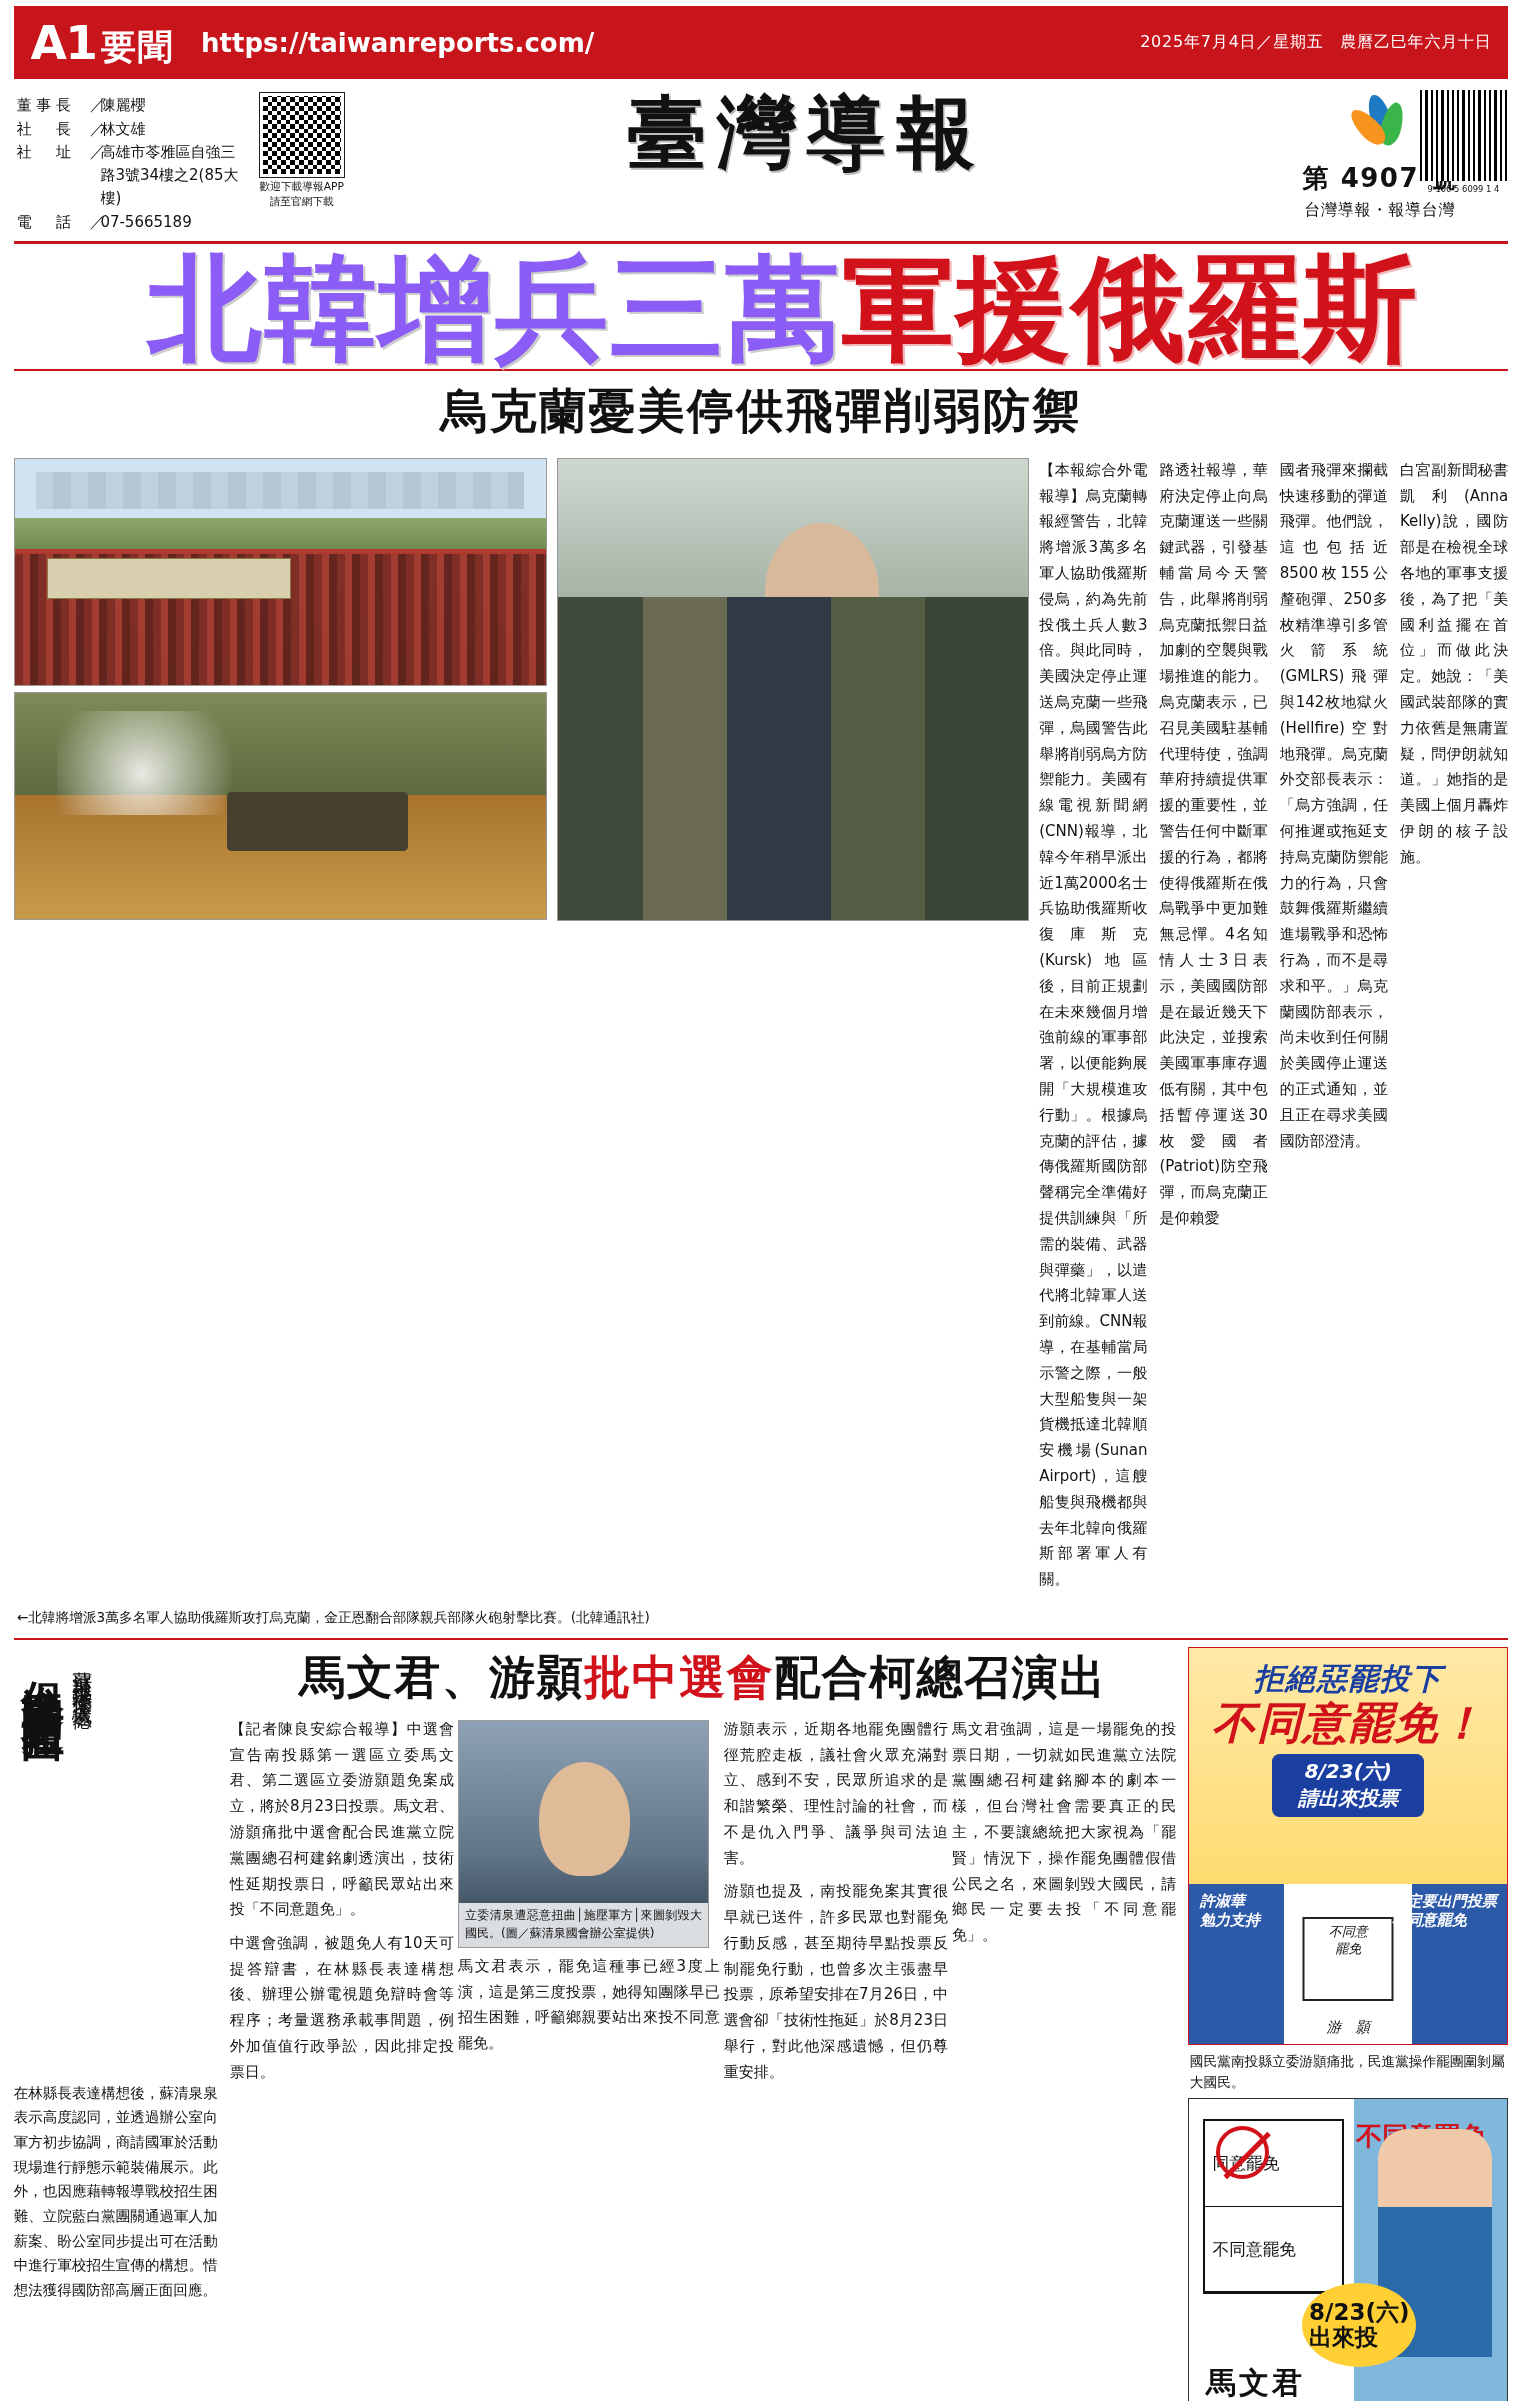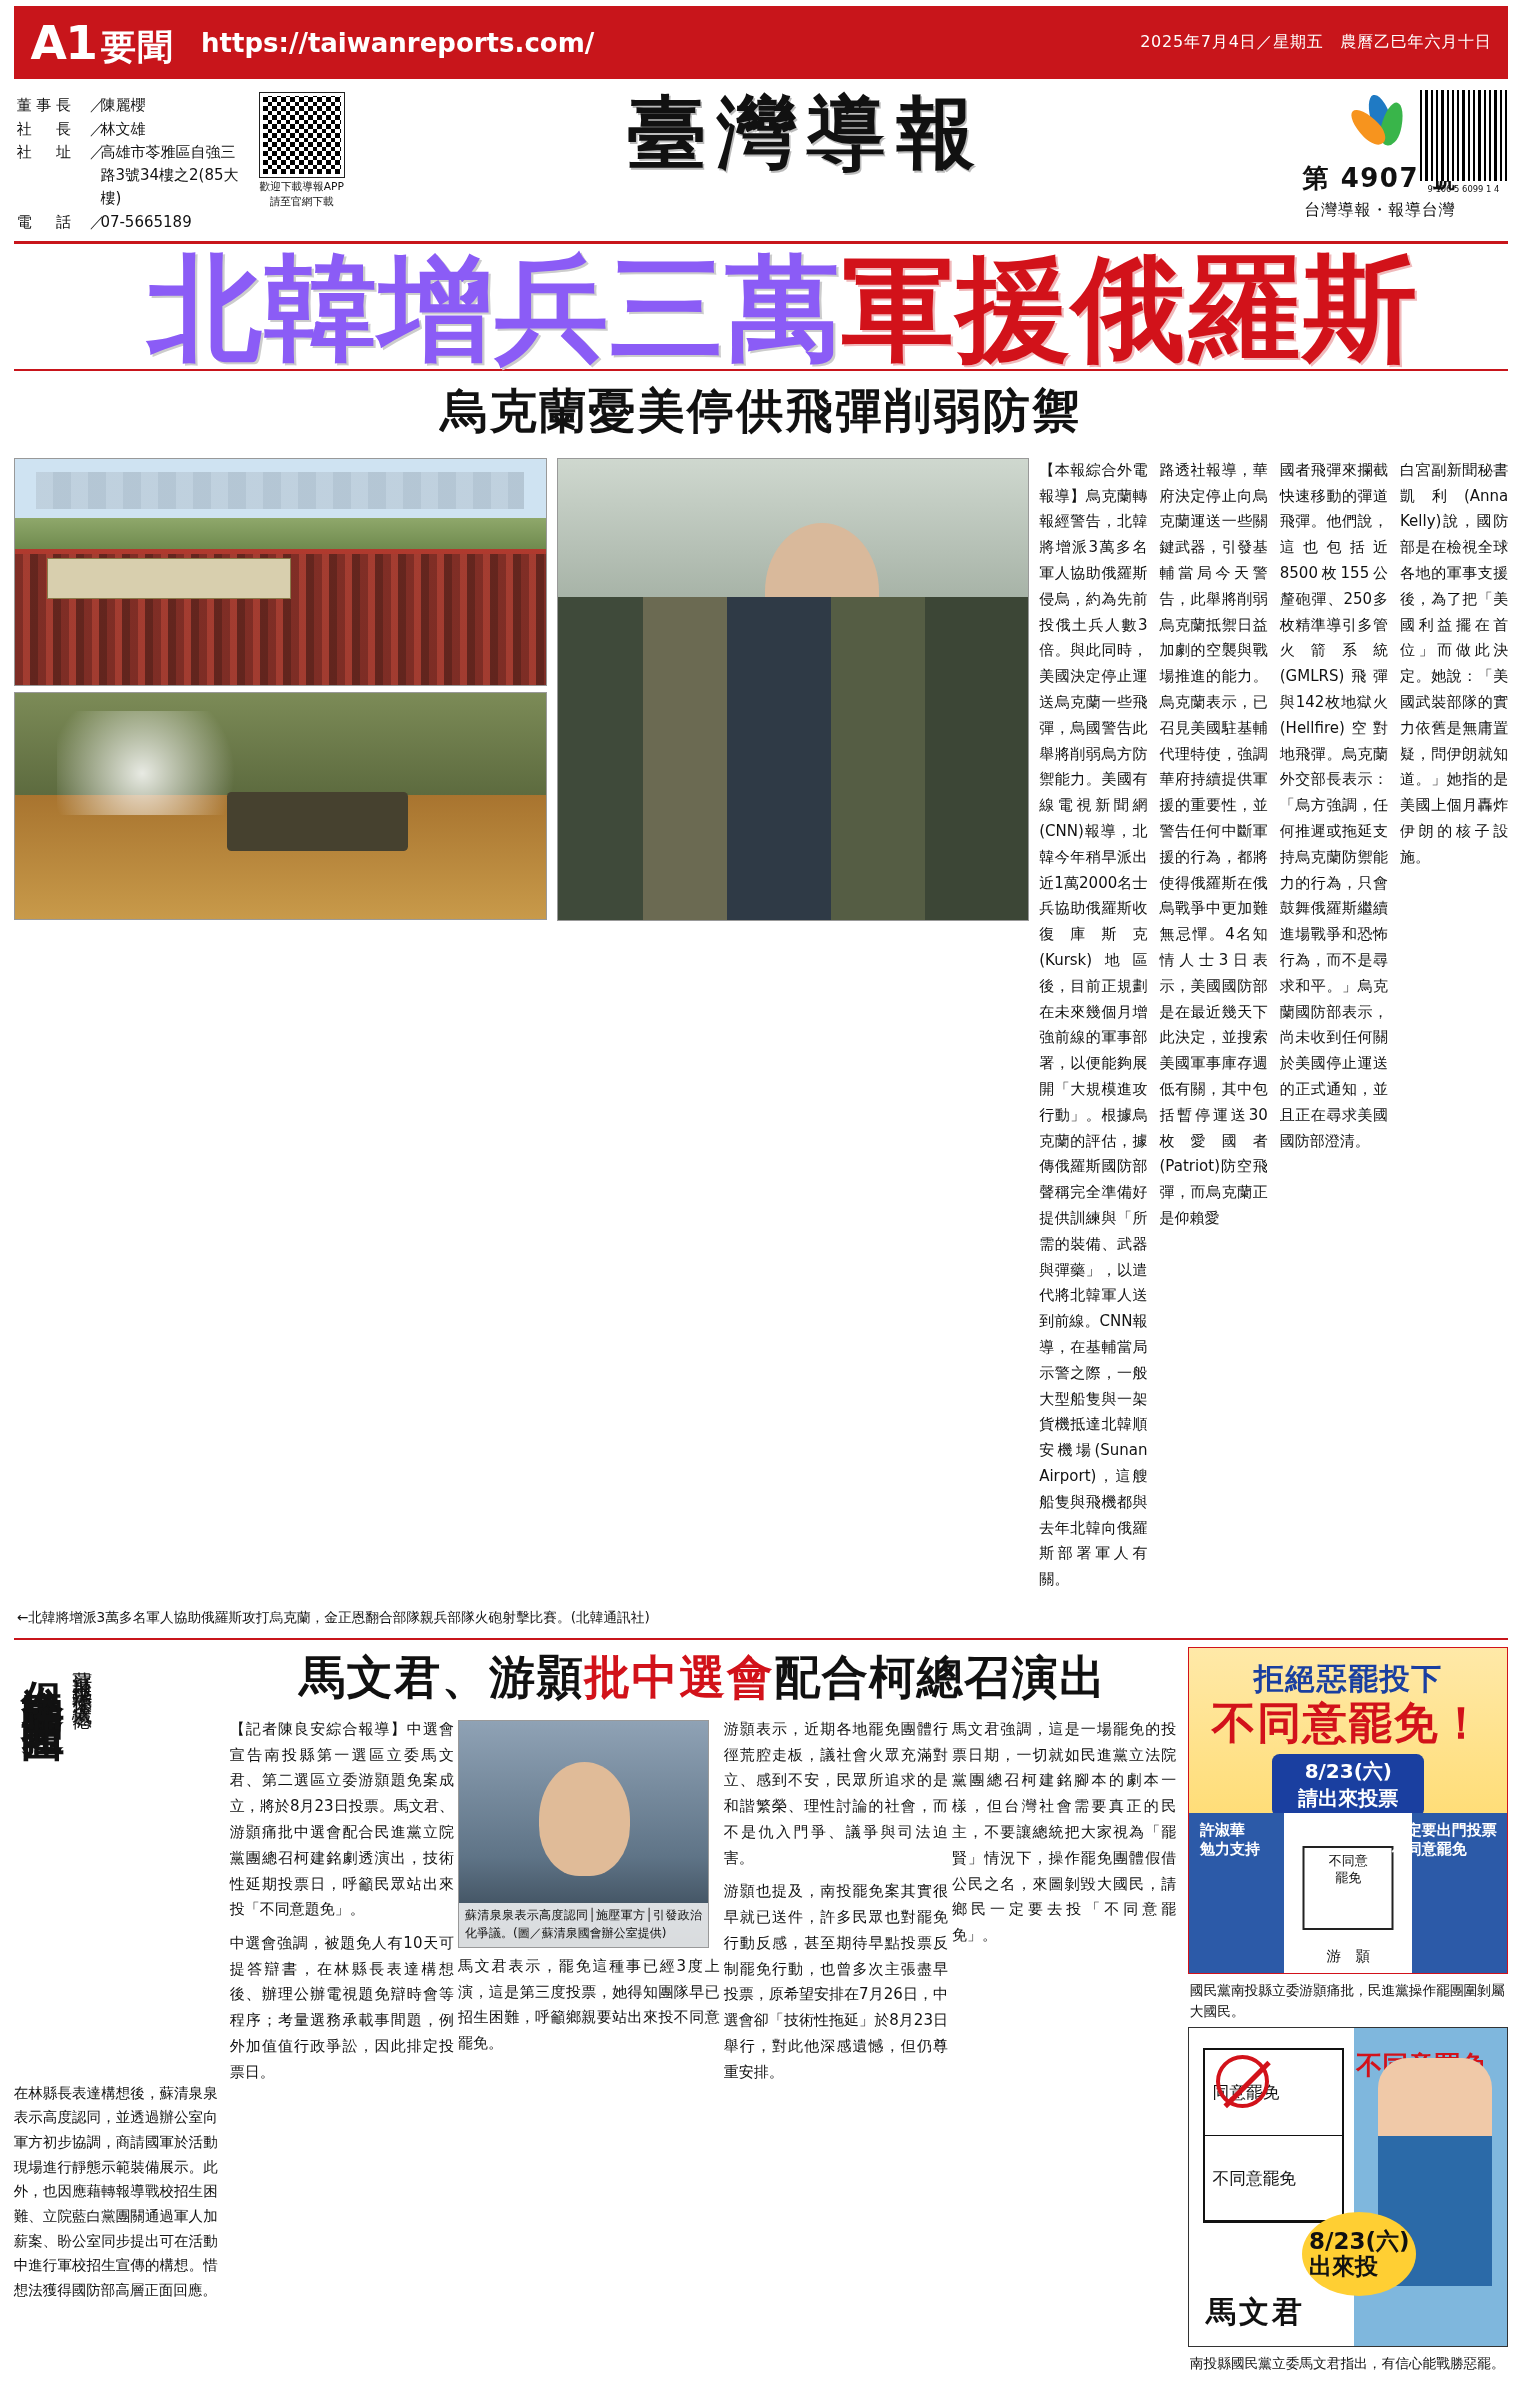--- a/index.html
+++ b/index.html
@@ -159,7 +159,7 @@
 
   
   .rail { width:320px; }
-  .ad1 { border:1.5px solid #d2121a; background:linear-gradient(180deg,#ffe9a8,#ffd24a); position:relative; height:327px; overflow:hidden;}
+  .ad1 { border:1.5px solid #d2121a; background:linear-gradient(180deg,#ffe9a8,#ffd24a); position:relative; height:398px; overflow:hidden;font-style:italic;}
   .ad1 .l1 { text-align:center; font-size:30px; font-weight:bold; color:#1a3fa0; letter-spacing:1.5px; padding-top:10.7px;
              font-family:"DejaVu Serif","Liberation Serif",serif;}
   .ad1 .l2 { text-align:center; font-size:44px; font-weight:bold; color:#d2121a; letter-spacing:1.5px; line-height:1.05;

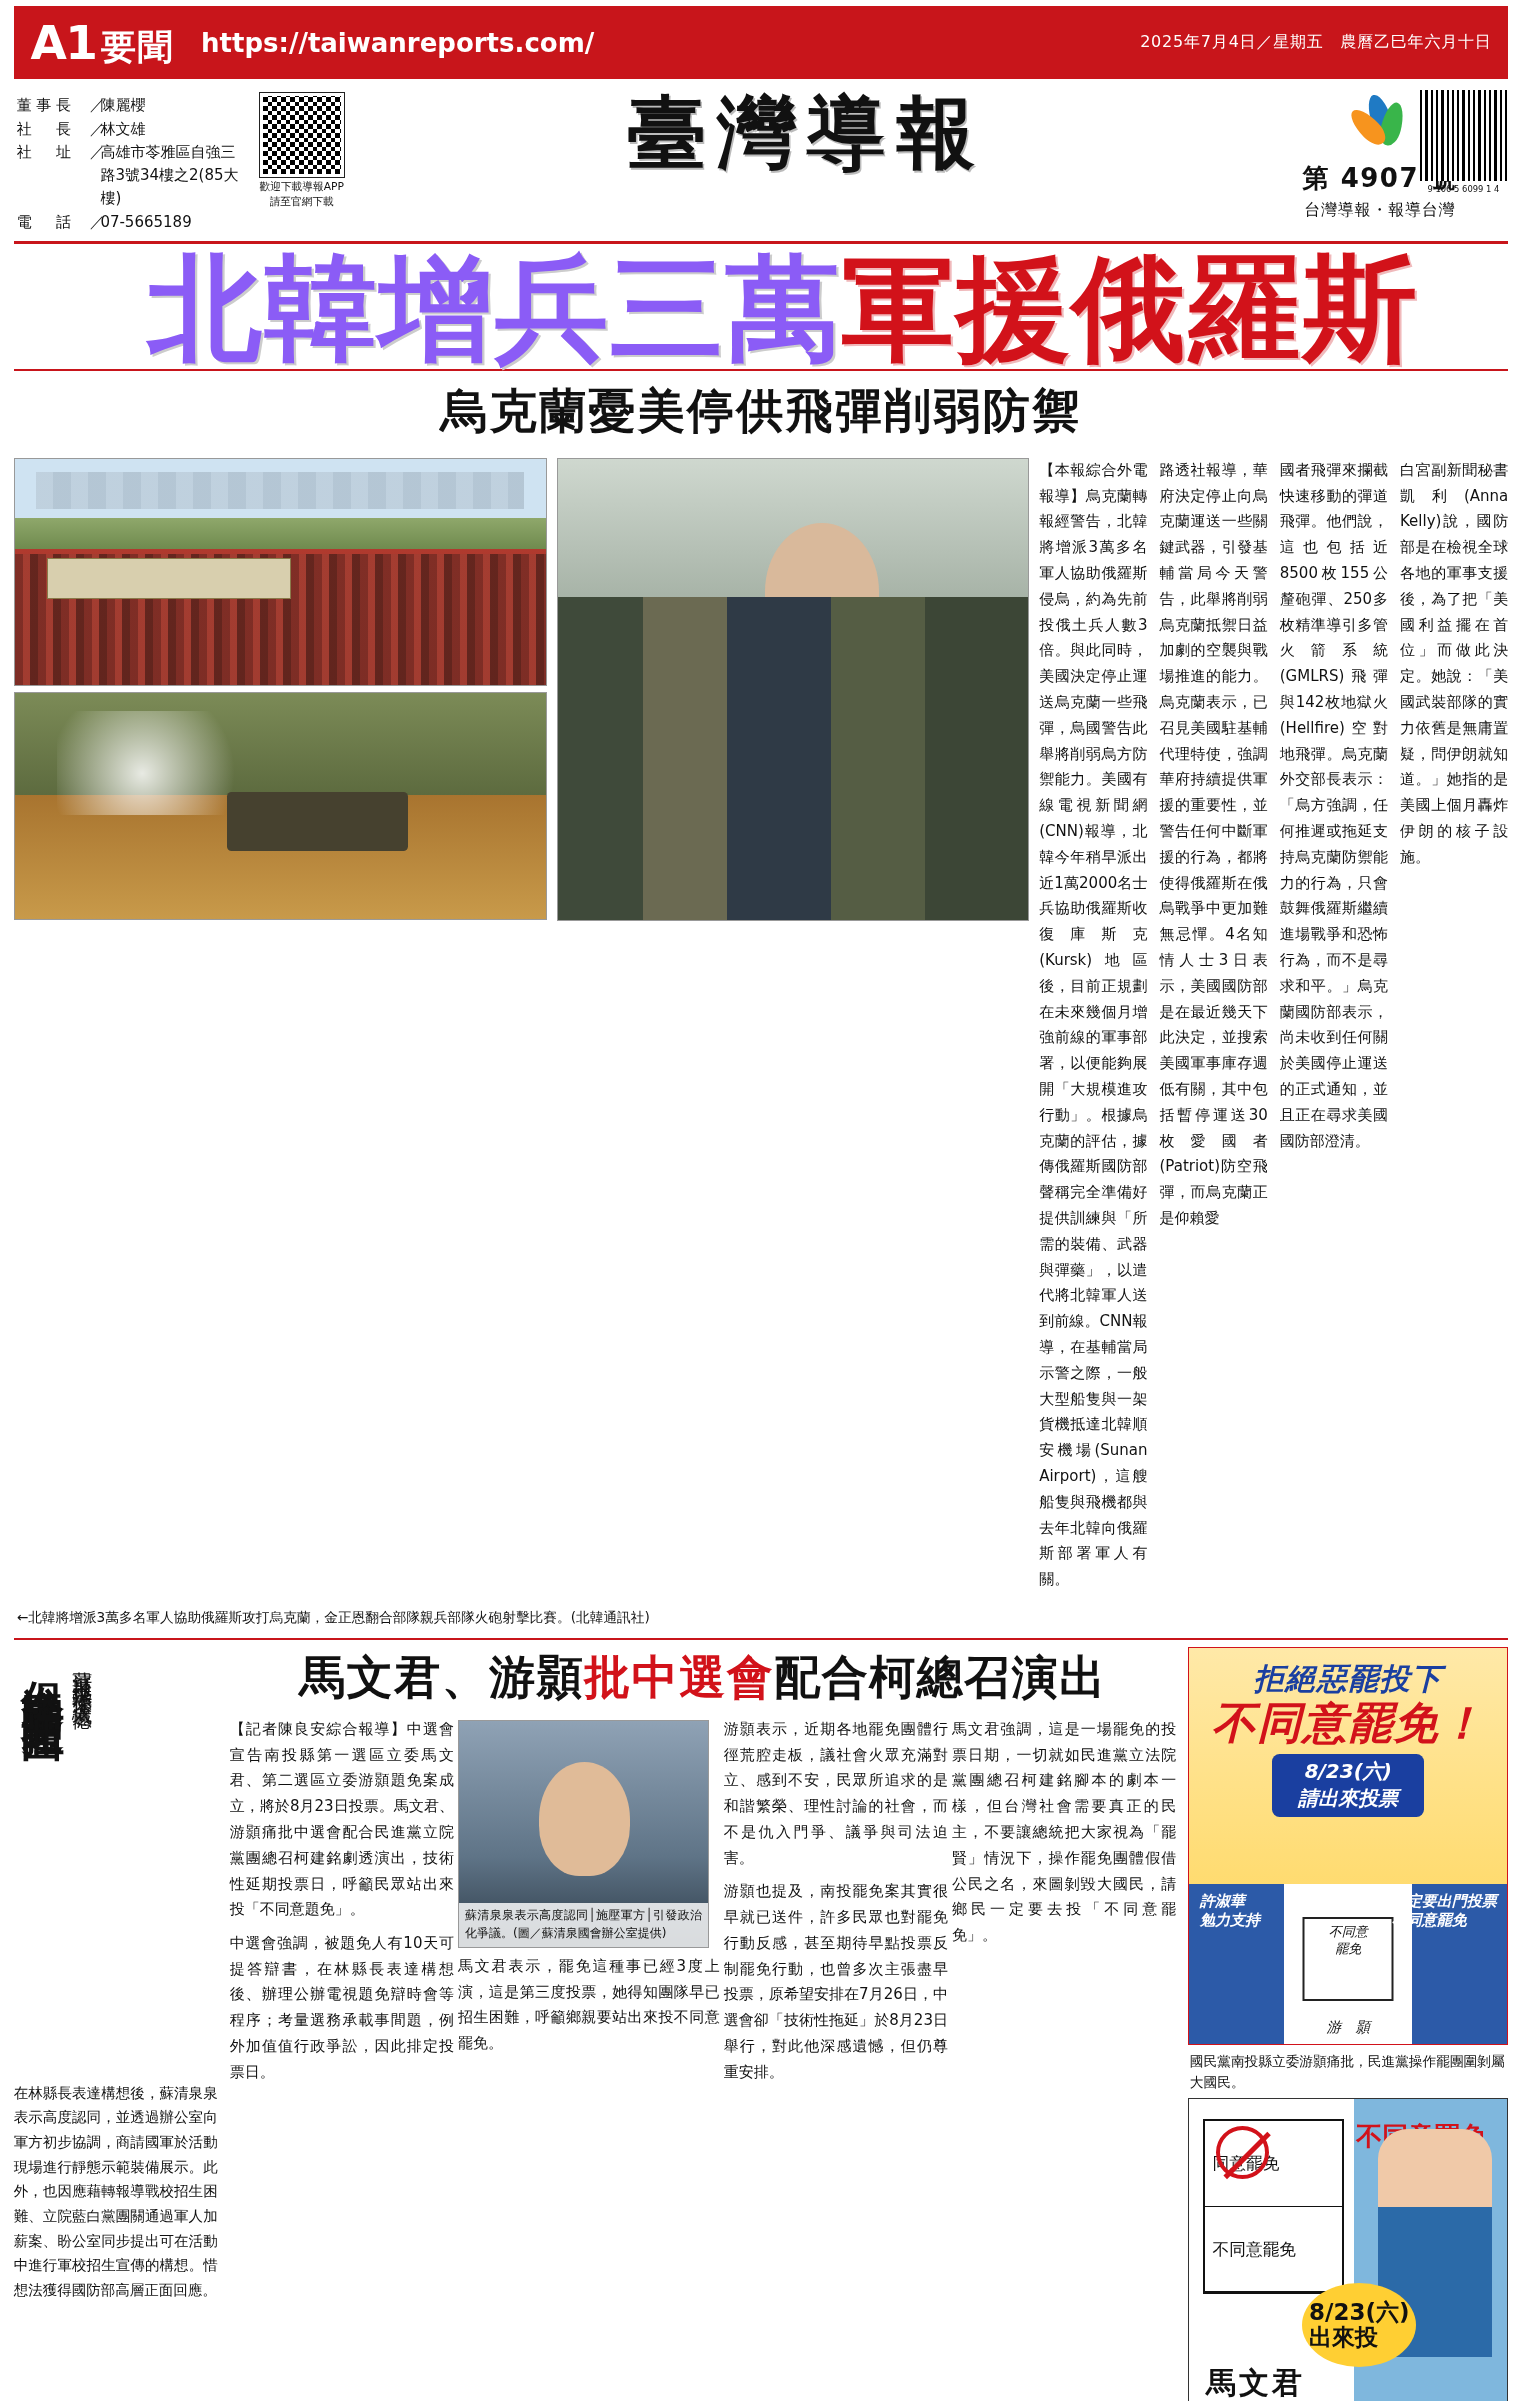--- a/index.html
+++ b/index.html
@@ -319,7 +319,7 @@
         <div>
           <div class="photo-inset">
             <div class="head"></div>
-            <div class="cap">蘇清泉泉表示高度認同│施壓軍方│引發政治化爭議。(圖／蘇清泉國會辦公室提供)</div>
+            <div class="cap">立委清泉遭惡意扭曲│施壓軍方│來圖剝毀大國民。(圖／蘇清泉國會辦公室提供)</div>
           </div>
           <p>馬文君表示，罷免這種事已經3度上演，這是第三度投票，她得知團隊早已招生困難，呼籲鄉親要站出來投不同意罷免。</p>
         </div>

